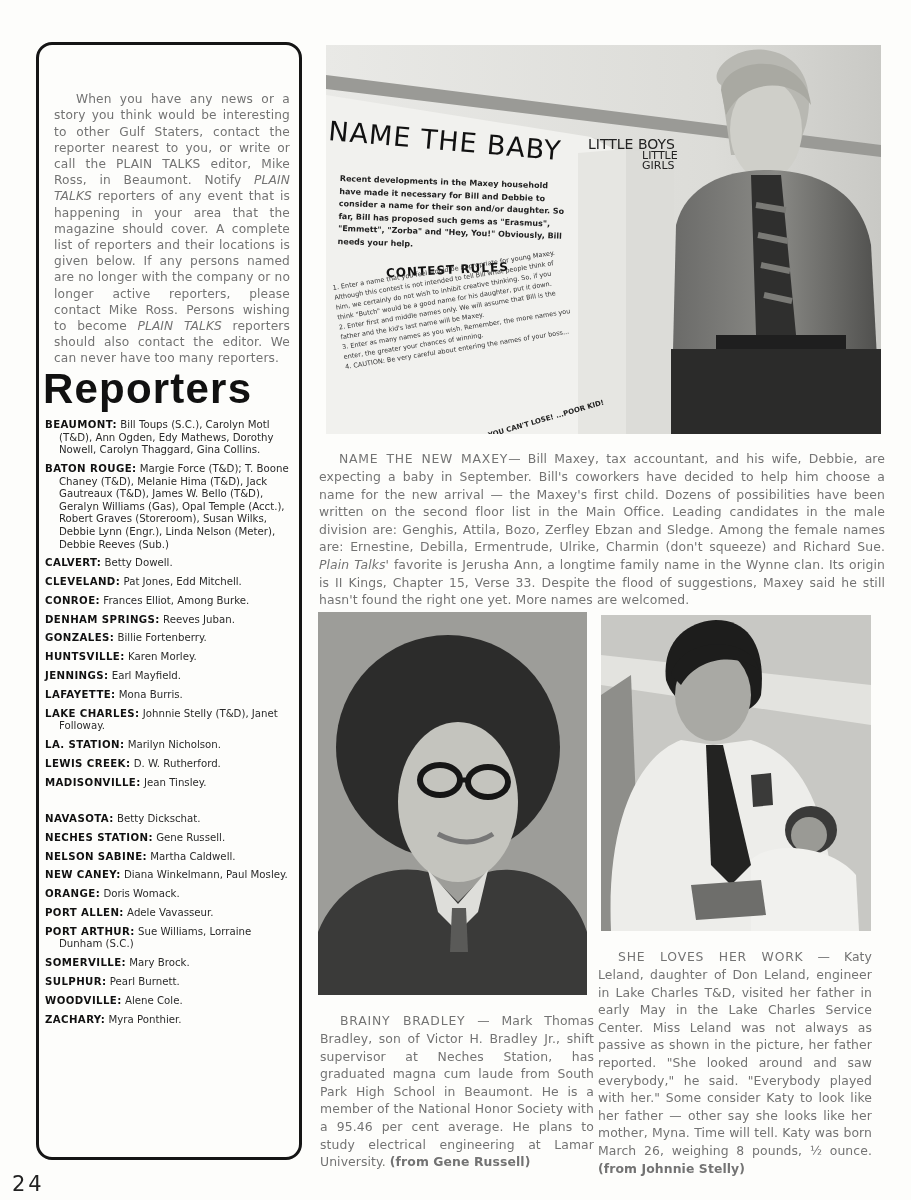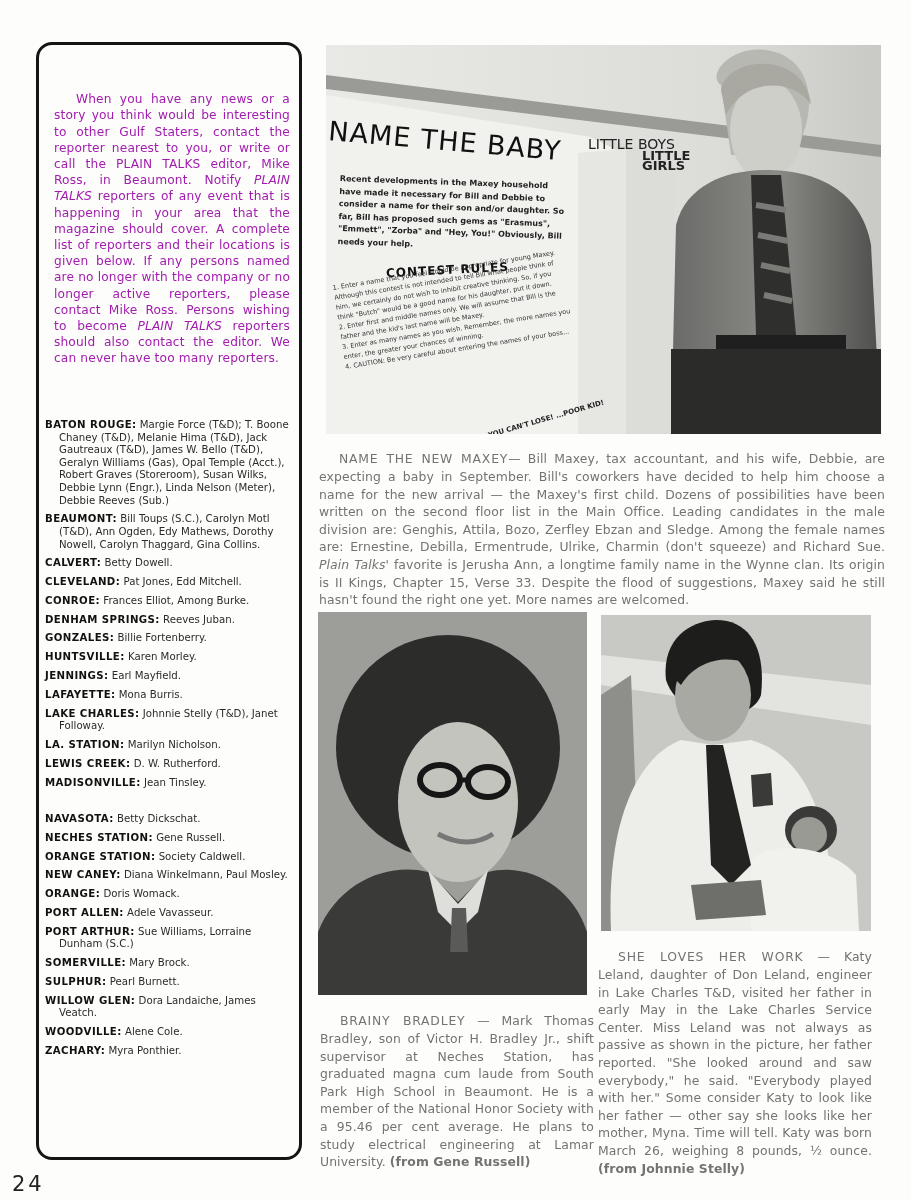--- a/index.html
+++ b/index.html
@@ -16,7 +16,7 @@
   .intro {
     position: absolute; left: 15px; top: 34px; width: 236px;
     font-size: 12.2px; line-height: 16.2px; text-align: justify;
-    text-indent: 22px; letter-spacing: 0.15px; color: #a21caf;
+    text-indent: 22px; letter-spacing: 0.15px; color: #737373;
   }
   .intro i { font-style: italic; }
   .reporters-heading {

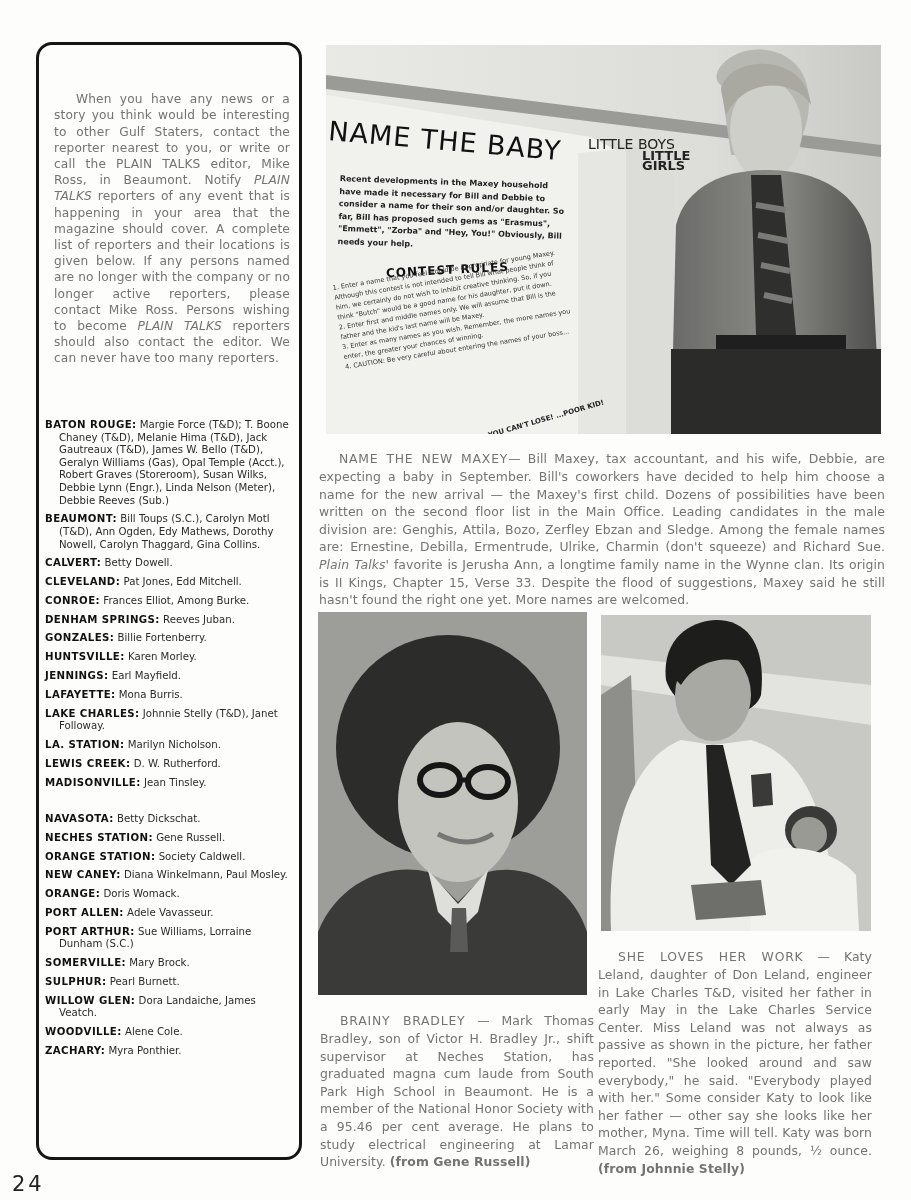--- a/index.html
+++ b/index.html
@@ -139,7 +139,7 @@
     </div>
   <div style="position:absolute;left:160px;top:370px;font-size:7px;font-weight:bold;color:#222;transform:rotate(-16deg);white-space:nowrap;">YOU CAN'T LOSE! ...POOR KID!</div>
   <div style="position:absolute;left:262px;top:91px;font-size:14px;color:#222;">LITTLE BOYS</div>
-  <div style="position:absolute;left:316px;top:106px;font-size:13px;color:#222;width:36px;line-height:10px;font-weight:bold;">LITTLE GIRLS</div>
+  <div style="position:absolute;left:316px;top:106px;font-size:11px;color:#222;width:36px;line-height:10px;">LITTLE GIRLS</div>
 </div>
 
 <p class="caption caption-top"><span class="lead">NAME THE NEW MAXEY</span><span>— Bill Maxey, tax accountant, and his wife, Debbie, are expecting a baby in September. Bill's coworkers have decided to help him choose a name for the new arrival — the Maxey's first child. Dozens of possibilities have been written on the second floor list in the Main Office. Leading candidates in the male division are: Genghis, Attila, Bozo, Zerfley Ebzan and Sledge. Among the female names are: Ernestine, Debilla, Ermentrude, Ulrike, Charmin (don't squeeze) and Richard Sue. </span><i>Plain Talks'</i><span> favorite is Jerusha Ann, a longtime family name in the Wynne clan. Its origin is II Kings, Chapter 15, Verse 33. Despite the flood of suggestions, Maxey said he still hasn't found the right one yet. More names are welcomed.</span></p>

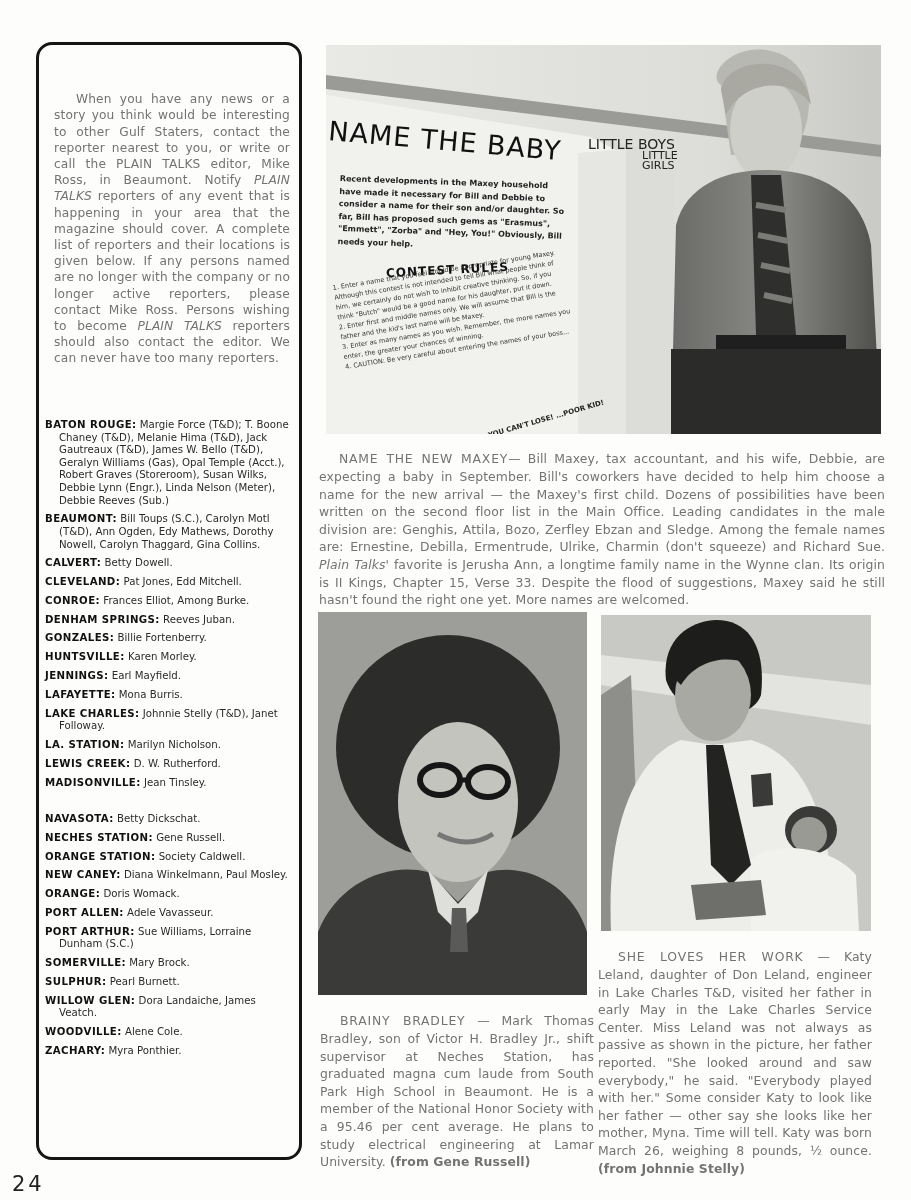--- a/index.html
+++ b/index.html
@@ -61,6 +61,7 @@
 <div class="reporters-box">
   <p class="intro"><span>When you have any news or a story you think would be interesting to other Gulf Staters, contact the reporter nearest to you, or write or call the PLAIN TALKS editor, Mike Ross, in Beaumont. Notify </span><i>PLAIN TALKS</i><span> reporters of any event that is happening in your area that the magazine should cover. A complete list of reporters and their locations is given below. If any persons named are no longer with the company or no longer active reporters, please contact Mike Ross. Persons wishing to become </span><i>PLAIN TALKS</i><span> reporters should also contact the editor. We can never have too many reporters.</span></p>
 
+  <div class="reporters-heading">Reporters</div>
 
   <div class="reporter-list" id="reporter-list">
       <p class="entry" style="margin: 0px 0px 6.2px;"><span class="loc">BATON ROUGE:</span> <span>Margie Force (T&amp;D); T. Boone Chaney (T&amp;D), Melanie Hima (T&amp;D), Jack Gautreaux (T&amp;D), James W. Bello (T&amp;D), Geralyn Williams (Gas), Opal Temple (Acct.), Robert Graves (Storeroom), Susan Wilks, Debbie Lynn (Engr.), Linda Nelson (Meter), Debbie Reeves (Sub.)</span></p>

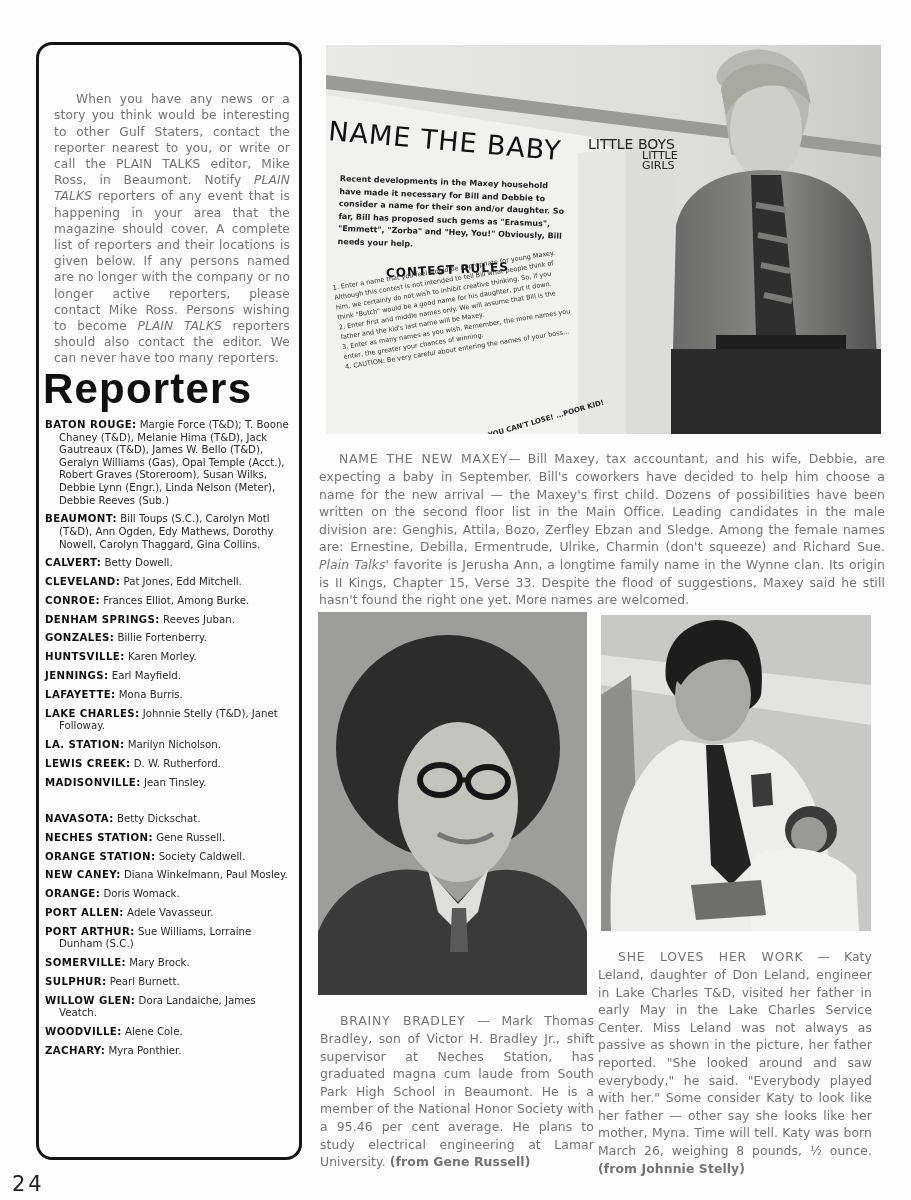--- a/index.html
+++ b/index.html
@@ -64,8 +64,8 @@
   <div class="reporters-heading">Reporters</div>
 
   <div class="reporter-list" id="reporter-list">
+      <p class="entry" style="margin: 0px 0px 6.2px;"><span class="loc">BEAUMONT:</span> <span>Bill Toups (S.C.), Carolyn Motl (T&amp;D), Ann Ogden, Edy Mathews, Dorothy Nowell, Carolyn Thaggard, Gina Collins.</span></p>
       <p class="entry" style="margin: 0px 0px 6.2px;"><span class="loc">BATON ROUGE:</span> <span>Margie Force (T&amp;D); T. Boone Chaney (T&amp;D), Melanie Hima (T&amp;D), Jack Gautreaux (T&amp;D), James W. Bello (T&amp;D), Geralyn Williams (Gas), Opal Temple (Acct.), Robert Graves (Storeroom), Susan Wilks, Debbie Lynn (Engr.), Linda Nelson (Meter), Debbie Reeves (Sub.)</span></p>
-      <p class="entry" style="margin: 0px 0px 6.2px;"><span class="loc">BEAUMONT:</span> <span>Bill Toups (S.C.), Carolyn Motl (T&amp;D), Ann Ogden, Edy Mathews, Dorothy Nowell, Carolyn Thaggard, Gina Collins.</span></p>
       <p class="entry" style="margin: 0px 0px 6.2px;"><span class="loc">CALVERT:</span> <span>Betty Dowell.</span></p>
       <p class="entry" style="margin: 0px 0px 6.2px;"><span class="loc">CLEVELAND:</span> <span>Pat Jones, Edd Mitchell.</span></p>
       <p class="entry" style="margin: 0px 0px 6.2px;"><span class="loc">CONROE:</span> <span>Frances Elliot, Among Burke.</span></p>

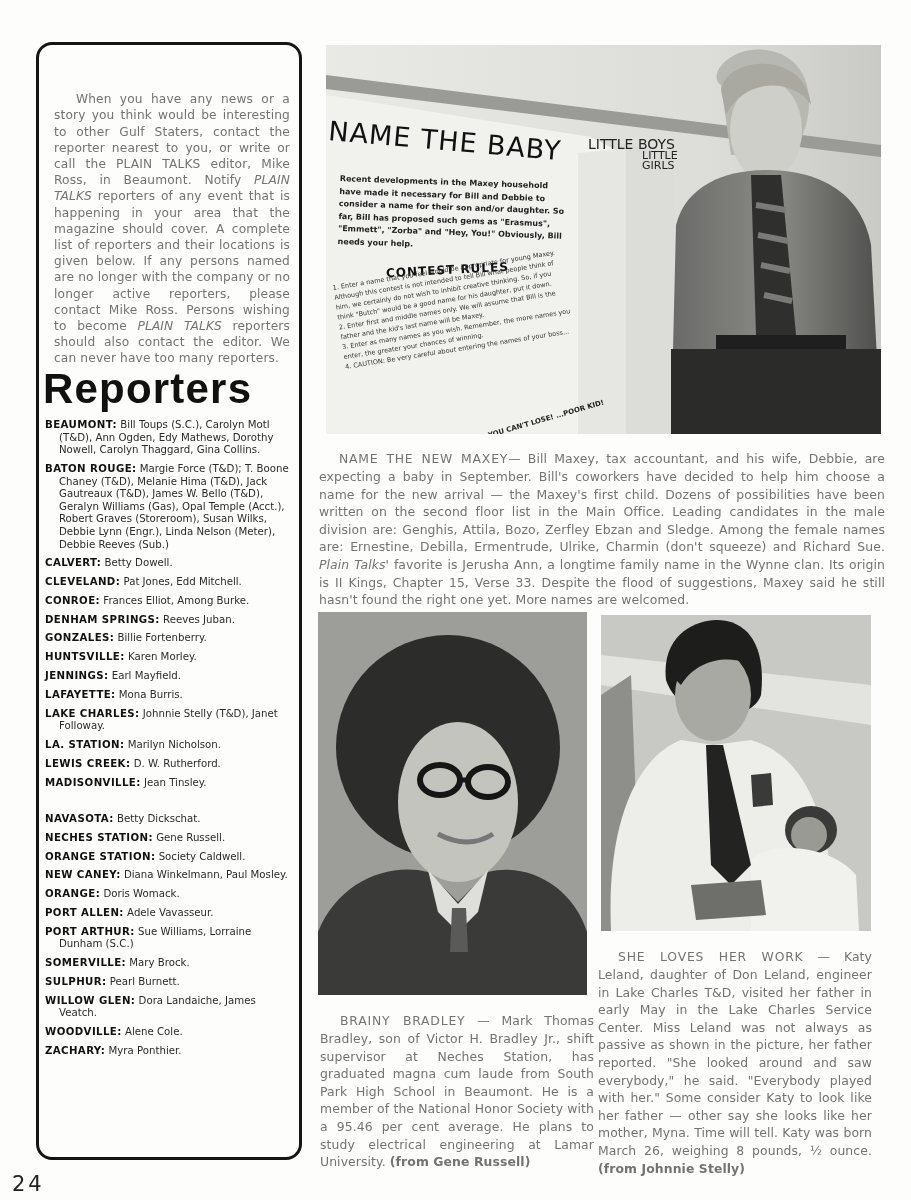--- a/index.html
+++ b/index.html
@@ -80,7 +80,7 @@
       <p class="entry" style="margin: 0px 0px 24px;"><span class="loc">MADISONVILLE:</span> <span>Jean Tinsley.</span></p>
       <p class="entry" style="margin: 0px 0px 6.2px;"><span class="loc">NAVASOTA:</span> <span>Betty Dickschat.</span></p>
       <p class="entry" style="margin: 0px 0px 6.2px;"><span class="loc">NECHES STATION:</span> <span>Gene Russell.</span></p>
-      <p class="entry" style="margin: 0px 0px 6.2px;"><span class="loc">ORANGE STATION:</span> <span>Society Caldwell.</span></p>
+      <p class="entry" style="margin: 0px 0px 6.2px;"><span class="loc">NELSON SABINE:</span> <span>Society Caldwell.</span></p>
       <p class="entry" style="margin: 0px 0px 6.2px;"><span class="loc">NEW CANEY:</span> <span>Diana Winkelmann, Paul Mosley.</span></p>
       <p class="entry" style="margin: 0px 0px 6.2px;"><span class="loc">ORANGE:</span> <span>Doris Womack.</span></p>
       <p class="entry" style="margin: 0px 0px 6.2px;"><span class="loc">PORT ALLEN:</span> <span>Adele Vavasseur.</span></p>

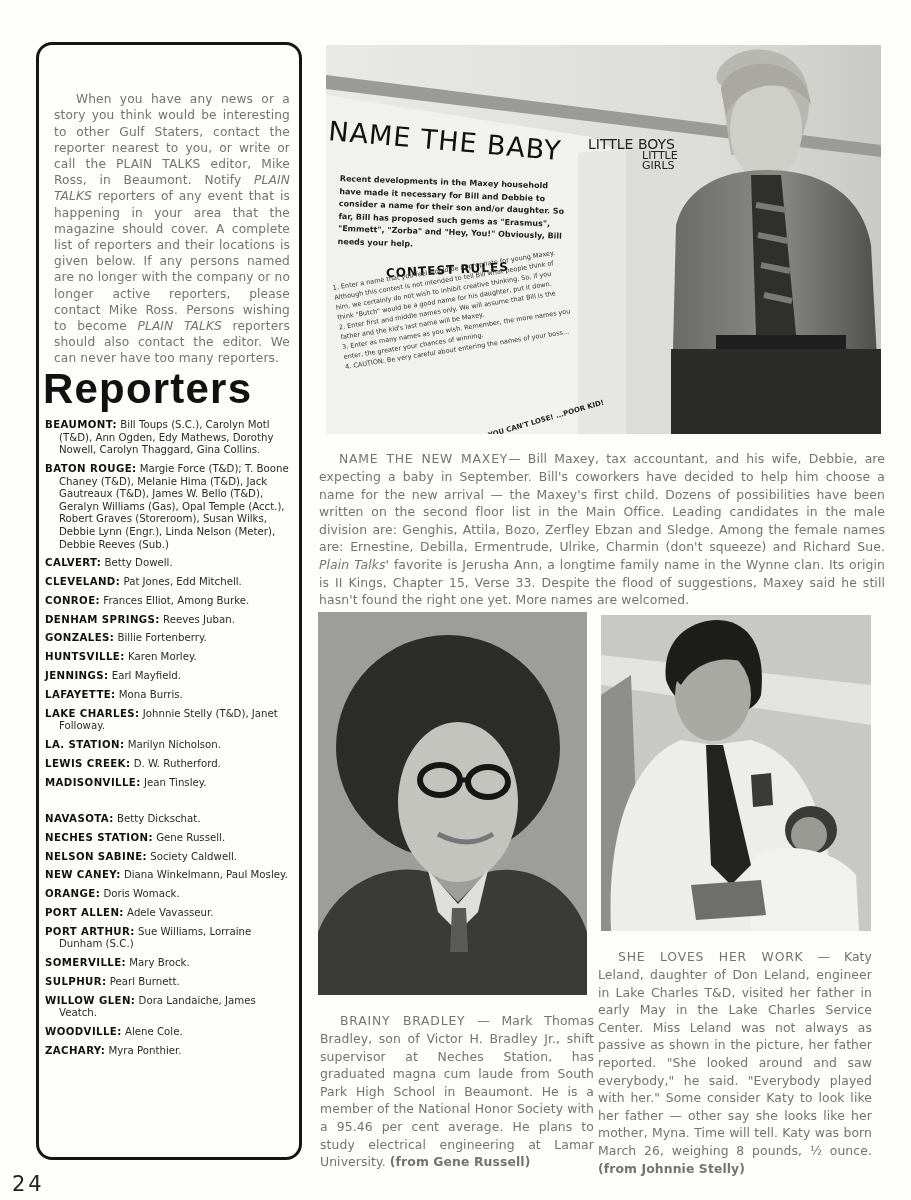--- a/index.html
+++ b/index.html
@@ -80,7 +80,7 @@
       <p class="entry" style="margin: 0px 0px 24px;"><span class="loc">MADISONVILLE:</span> <span>Jean Tinsley.</span></p>
       <p class="entry" style="margin: 0px 0px 6.2px;"><span class="loc">NAVASOTA:</span> <span>Betty Dickschat.</span></p>
       <p class="entry" style="margin: 0px 0px 6.2px;"><span class="loc">NECHES STATION:</span> <span>Gene Russell.</span></p>
-      <p class="entry" style="margin: 0px 0px 6.2px;"><span class="loc">NELSON SABINE:</span> <span>Society Caldwell.</span></p>
+      <p class="entry" style="margin: 0px 0px 6.2px;"><span class="loc">NELSON SABINE:</span> <span>Martha Caldwell.</span></p>
       <p class="entry" style="margin: 0px 0px 6.2px;"><span class="loc">NEW CANEY:</span> <span>Diana Winkelmann, Paul Mosley.</span></p>
       <p class="entry" style="margin: 0px 0px 6.2px;"><span class="loc">ORANGE:</span> <span>Doris Womack.</span></p>
       <p class="entry" style="margin: 0px 0px 6.2px;"><span class="loc">PORT ALLEN:</span> <span>Adele Vavasseur.</span></p>

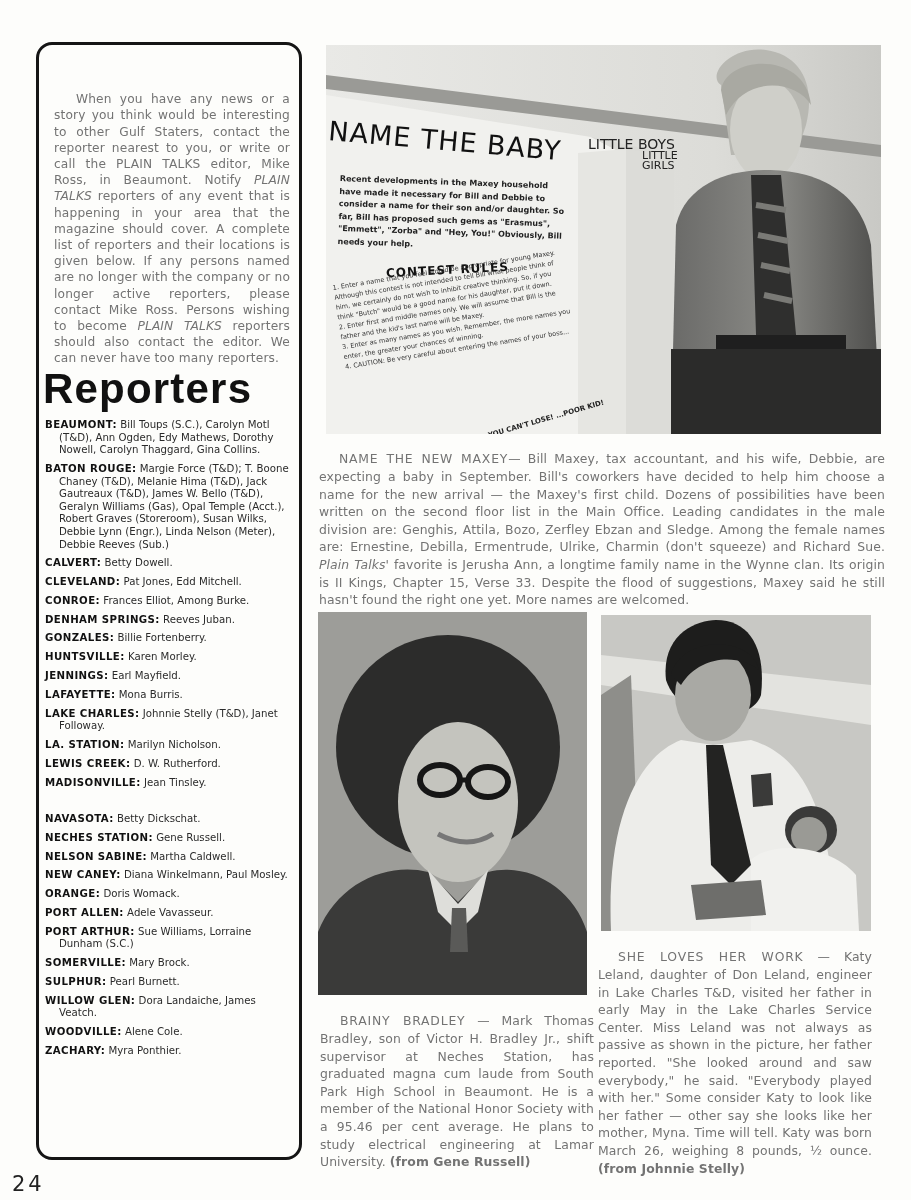--- a/index.html
+++ b/index.html
@@ -87,7 +87,6 @@
       <p class="entry" style="margin: 0px 0px 6.2px;"><span class="loc">PORT ARTHUR:</span> <span>Sue Williams, Lorraine Dunham (S.C.)</span></p>
       <p class="entry" style="margin: 0px 0px 6.2px;"><span class="loc">SOMERVILLE:</span> <span>Mary Brock.</span></p>
       <p class="entry" style="margin: 0px 0px 6.2px;"><span class="loc">SULPHUR:</span> <span>Pearl Burnett.</span></p>
-      <p class="entry" style="margin: 0px 0px 6.2px;"><span class="loc">WILLOW GLEN:</span> <span>Dora Landaiche, James Veatch.</span></p>
       <p class="entry" style="margin: 0px 0px 6.2px;"><span class="loc">WOODVILLE:</span> <span>Alene Cole.</span></p>
       <p class="entry" style="margin: 0px 0px 6.2px;"><span class="loc">ZACHARY:</span> <span>Myra Ponthier.</span></p>
     </div>

